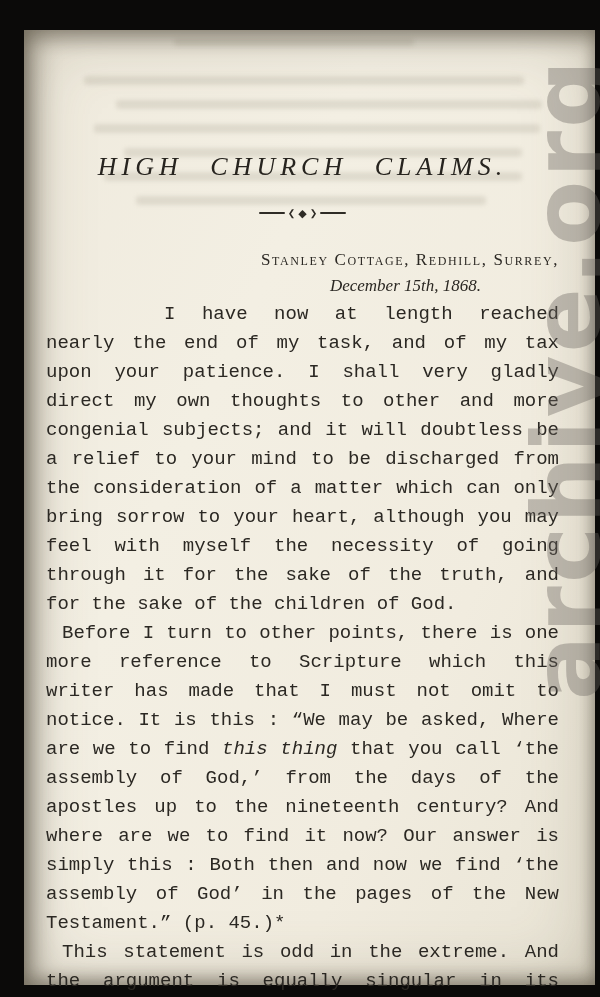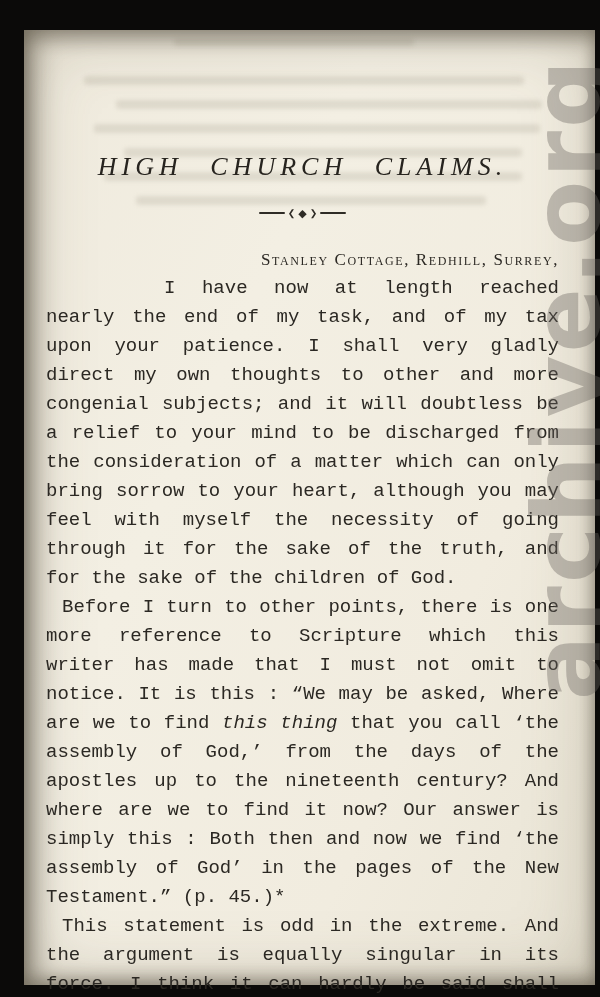--- a/index.html
+++ b/index.html
@@ -97,6 +97,7 @@
 
       <div class="address">
         <div class="l1">Stanley Cottage, Redhill, Surrey,</div>
+        <div class="l2">December 15th, 1868.</div>
       </div>
 
 

